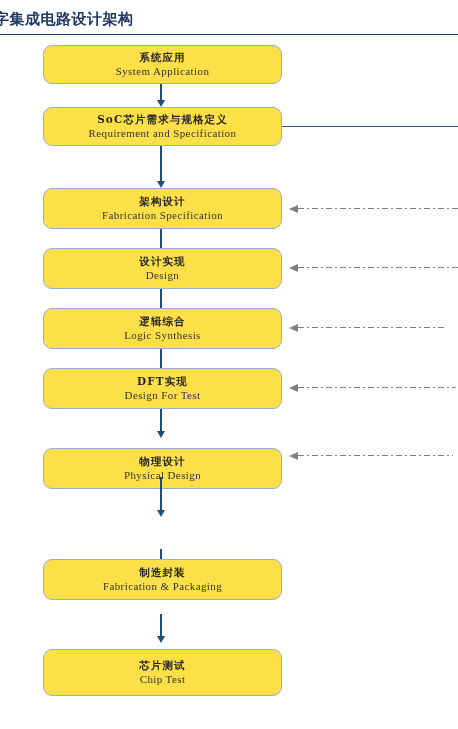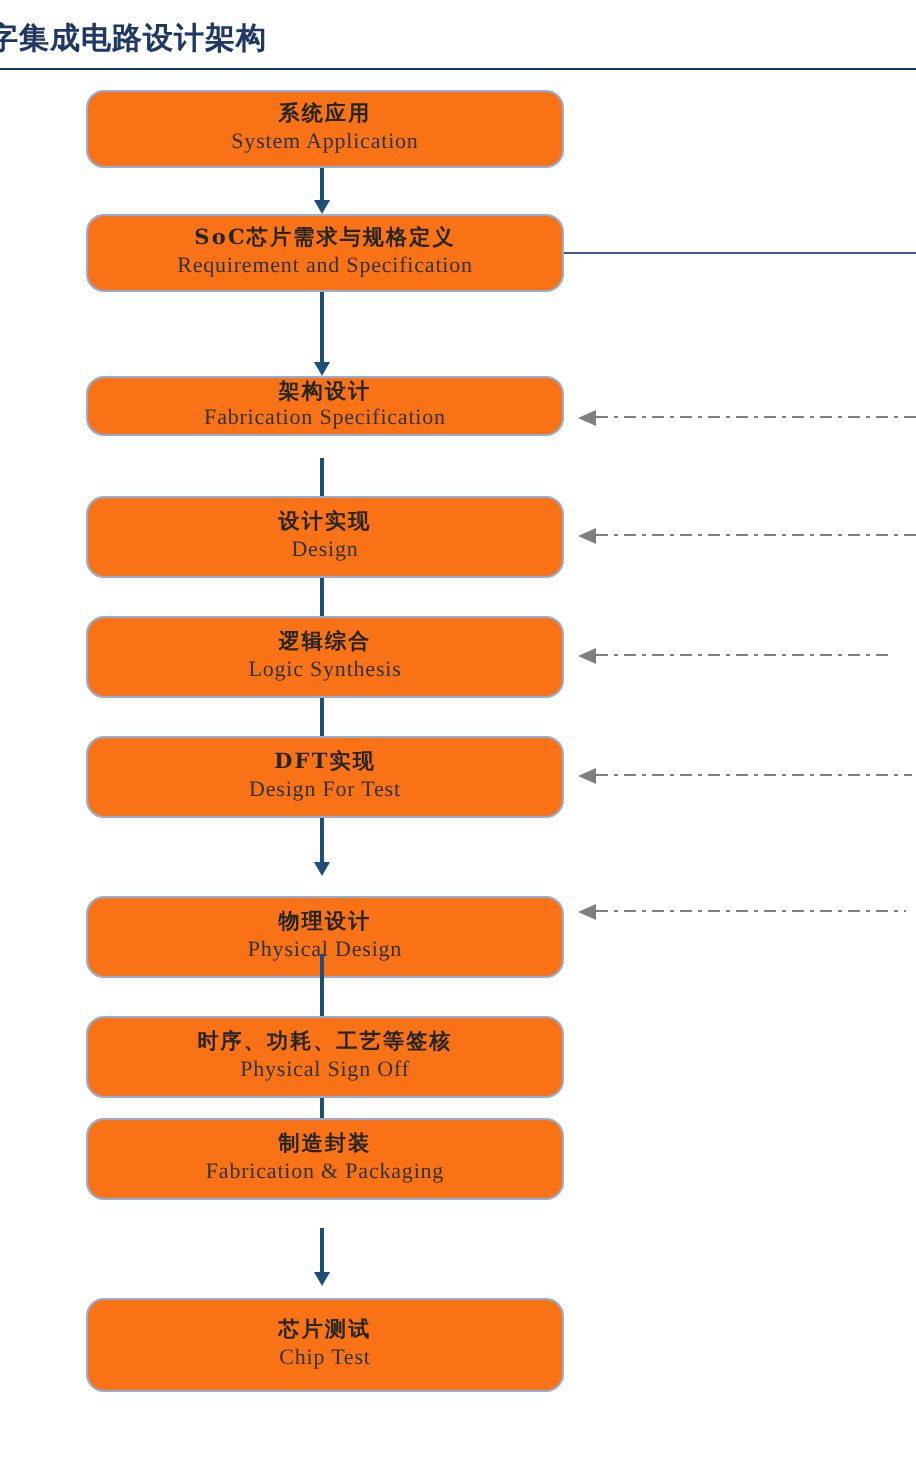--- a/index.html
+++ b/index.html
@@ -62,7 +62,7 @@
     box-sizing: border-box;
     border: 1.3px solid #93AFD8;
     border-radius: 9px;
-    background: #f97316;
+    background: #fde047;
     display: flex;
     flex-direction: column;
     align-items: center;

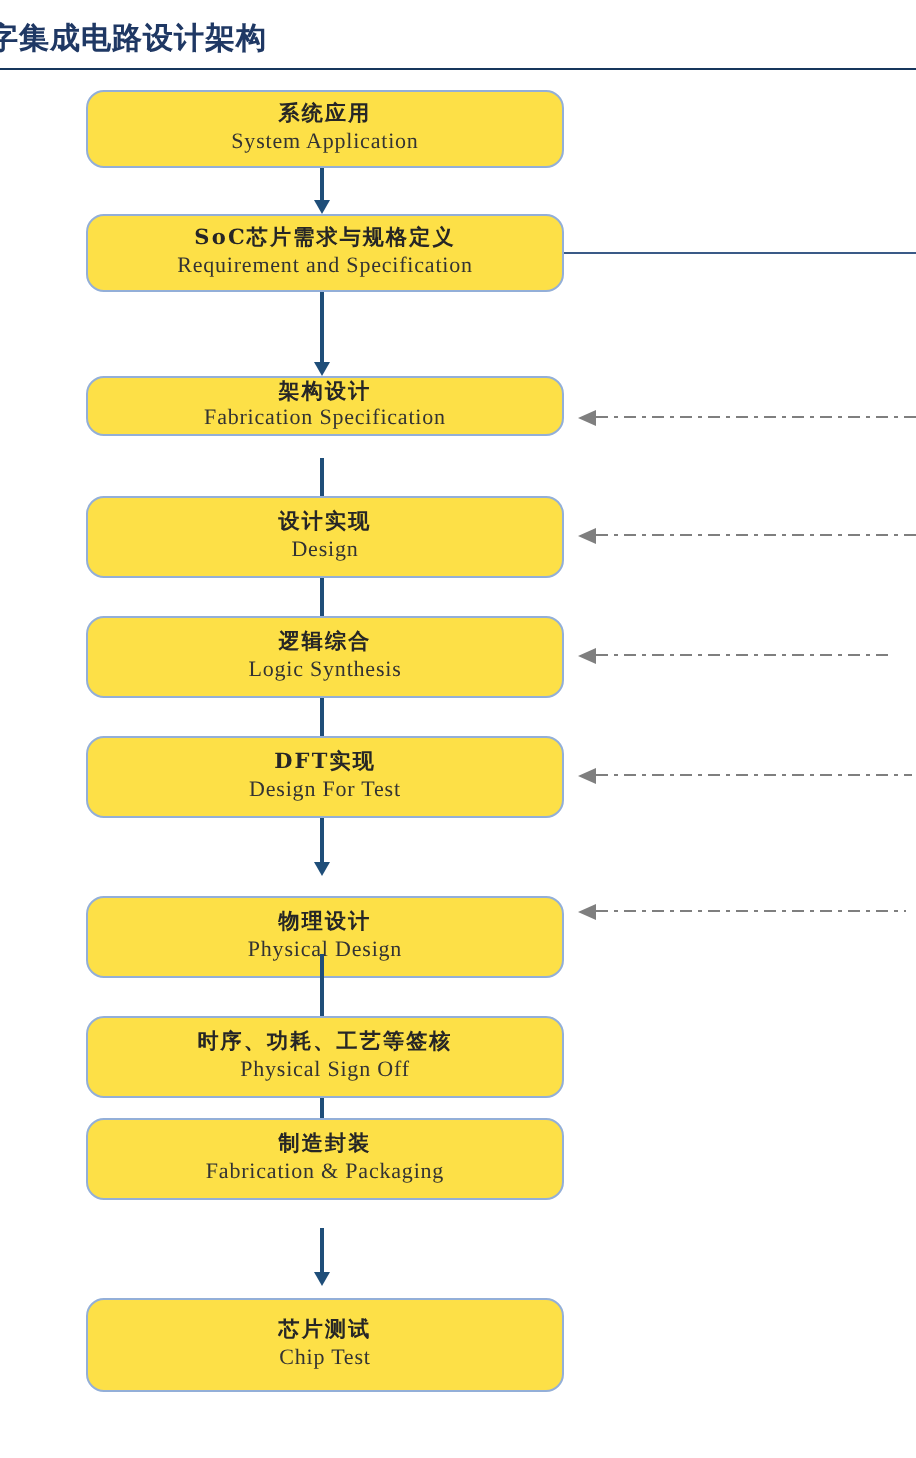--- a/index.html
+++ b/index.html
@@ -182,7 +182,7 @@
     <div class="head" style="top:35px;"></div>
   </div>
 
-  <div class="node" style="top:188px;height:30px;">
+  <div class="node" style="top:188px;height:41px;">
     <div class="cn">架构设计</div>
     <div class="en">Fabrication Specification</div>
   </div>

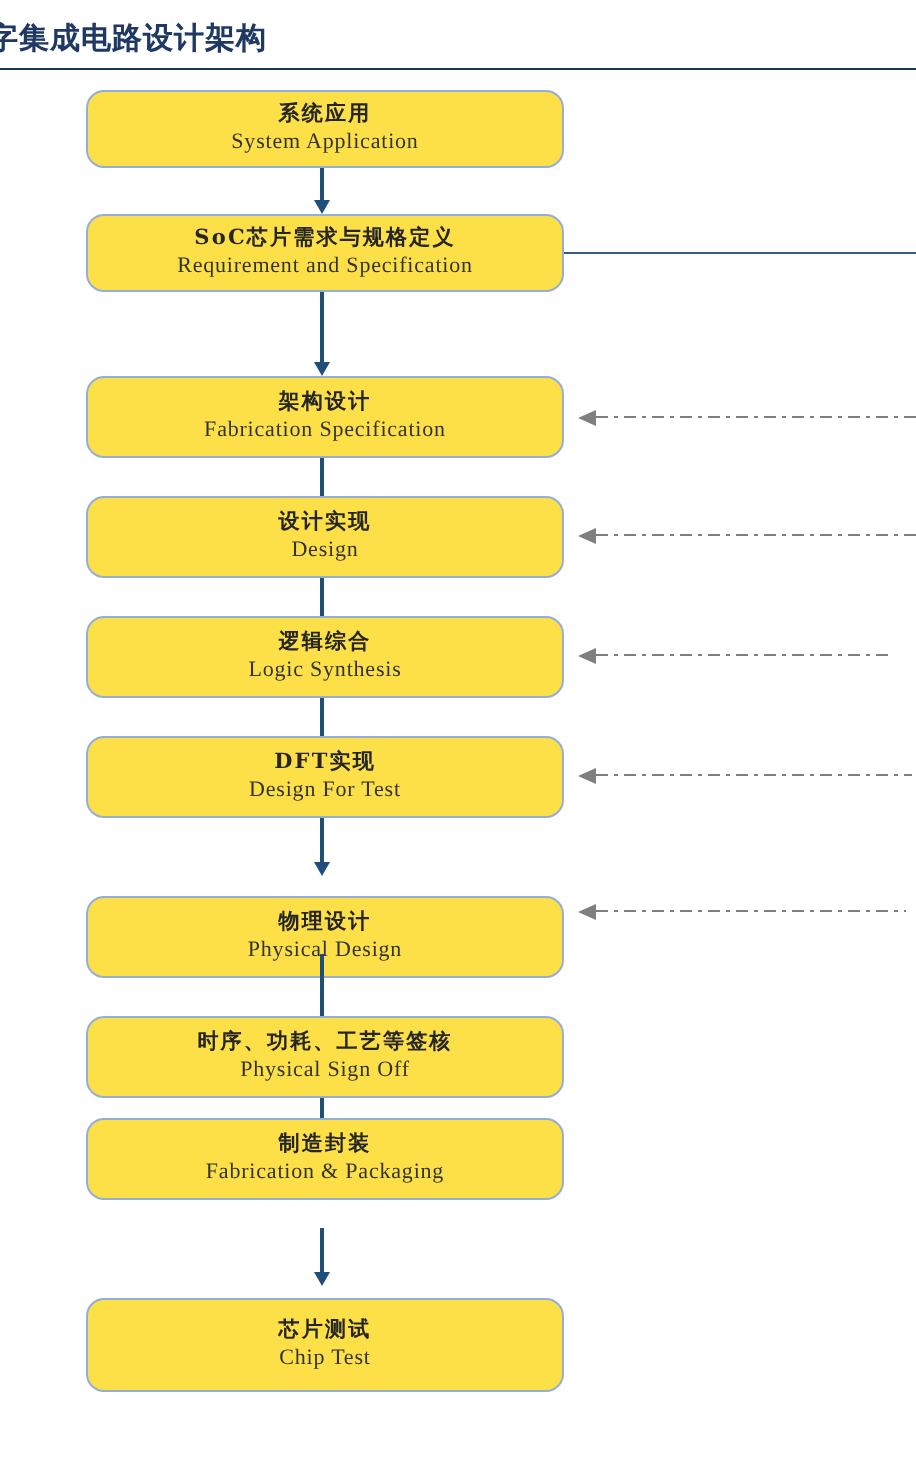--- a/index.html
+++ b/index.html
@@ -252,10 +252,6 @@
     <div class="head" style="top:33px;"></div>
   </div>
 
-  <div class="node" style="top:508px;height:41px;">
-    <div class="cn">时序、功耗、工艺等签核</div>
-    <div class="en">Physical Sign Off</div>
-  </div>
 
   <div class="vconn" style="top:549px;height:29px;">
     <div class="shaft" style="height:23px;"></div>

